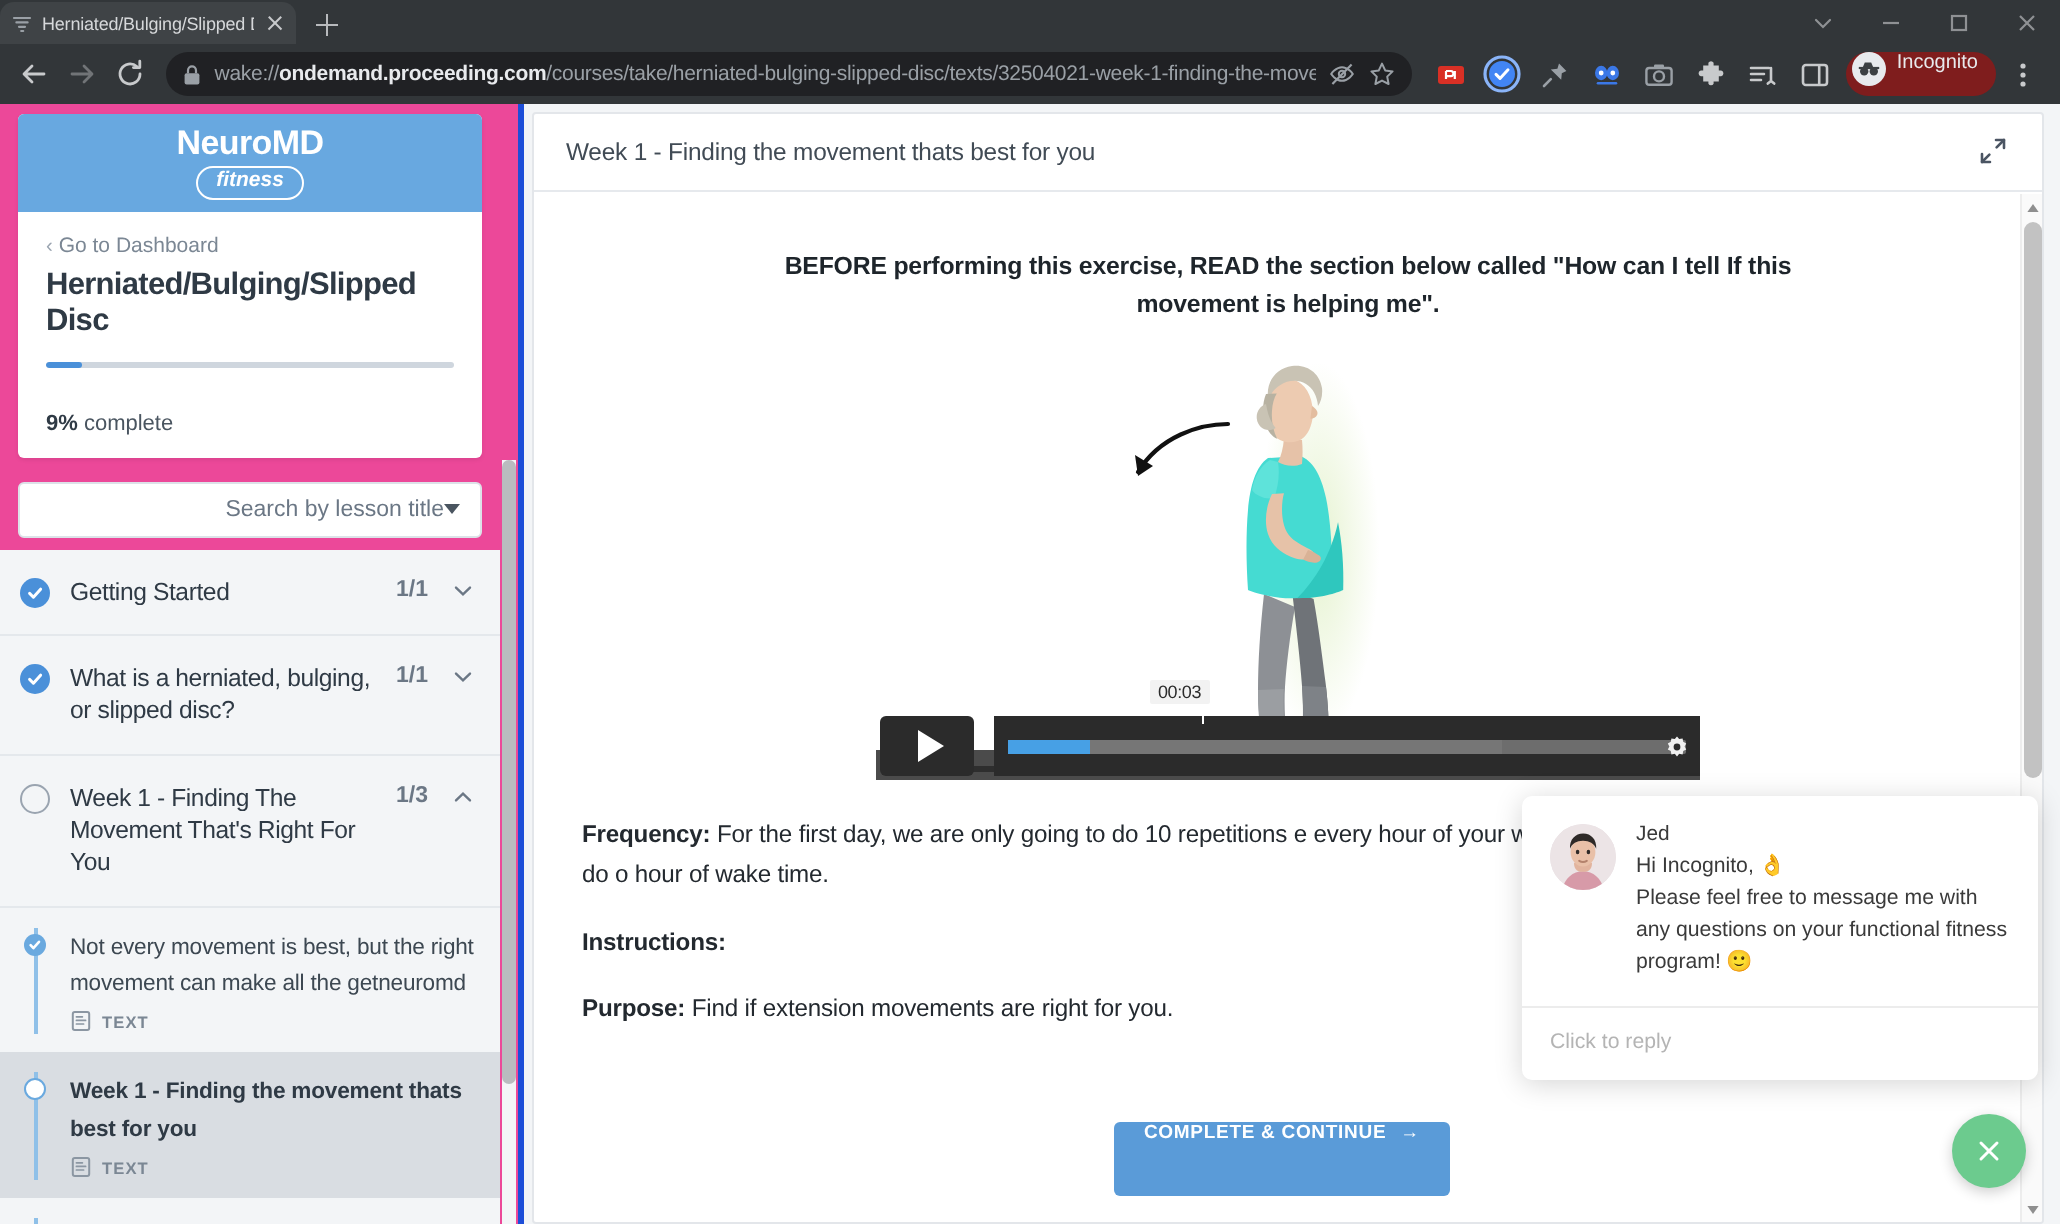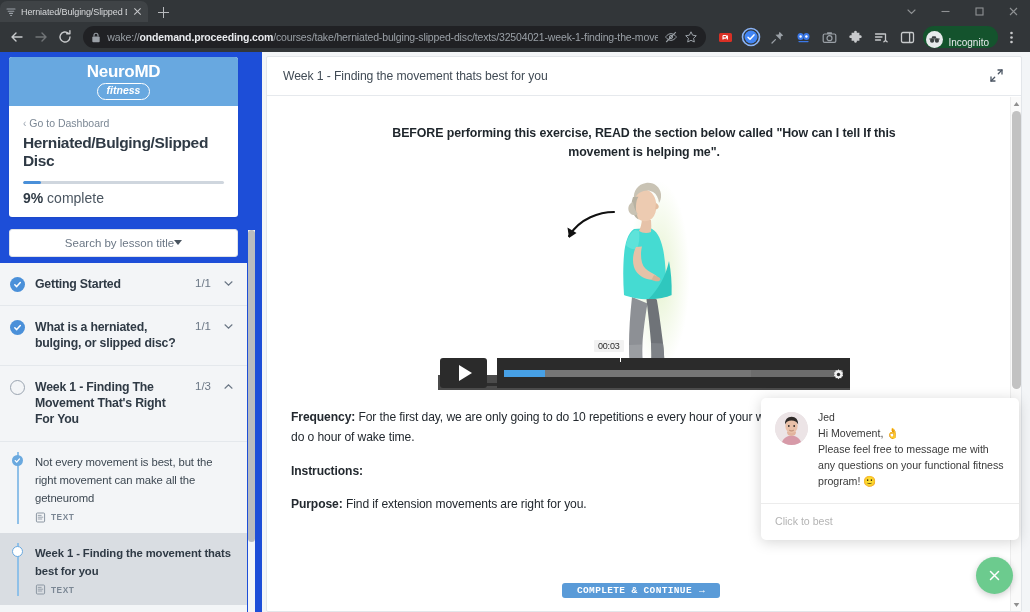--- a/index.html
+++ b/index.html
@@ -75,8 +75,8 @@
     flex: 0 0 auto;
   }
   .incognito-pill {
-    height: 22px; border-radius: 11px; background: #14532d; display: flex;
-    align-items: flex-end; gap: 5px; padding: 0 9px 0 3px; margin-left: 2px; flex: 0 0 auto;
+    height: 22px; border-radius: 11px; background: #7f1d1d; display: flex;
+    align-items: flex-start; gap: 5px; padding: 0 9px 0 3px; margin-left: 2px; flex: 0 0 auto;
   }
   .incog-av {
     width: 17px; height: 17px; border-radius: 50%; background: #e8eaed;

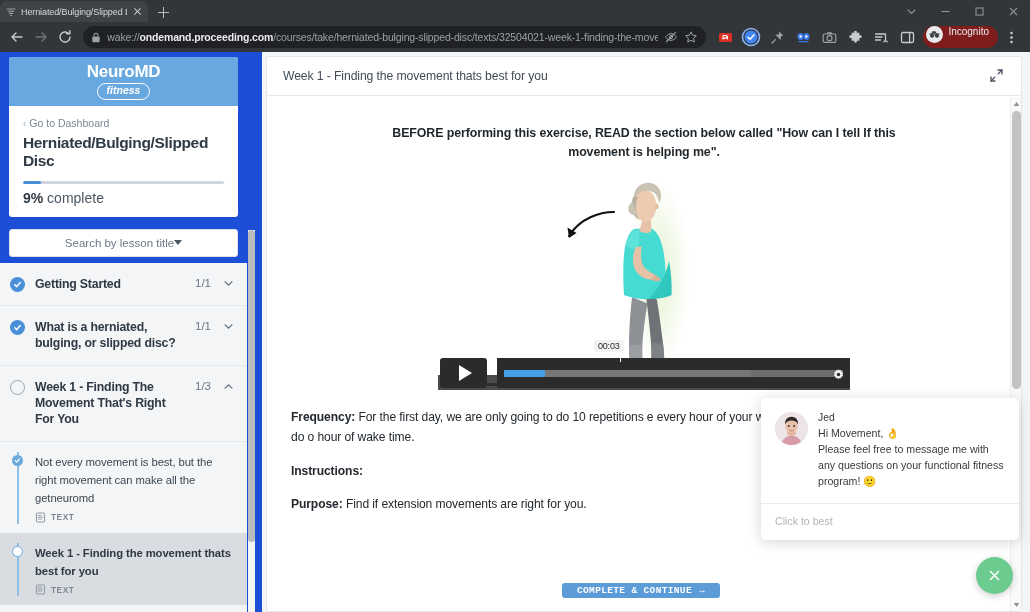--- a/index.html
+++ b/index.html
@@ -92,8 +92,8 @@
 
   
   .sidebar {
-    width: 262px; flex: 0 0 262px; background: #1d4ed8; position: relative;
-    overflow: hidden; border-right: 6px solid #1d4ed8;
+    width: 262px; flex: 0 0 262px; background: #ec4899; position: relative;
+    overflow: hidden; border-right: 3px solid #1d4ed8;
   }
   .sb-inner { position: absolute; inset: 0 9px 0 0; overflow: hidden; }
 

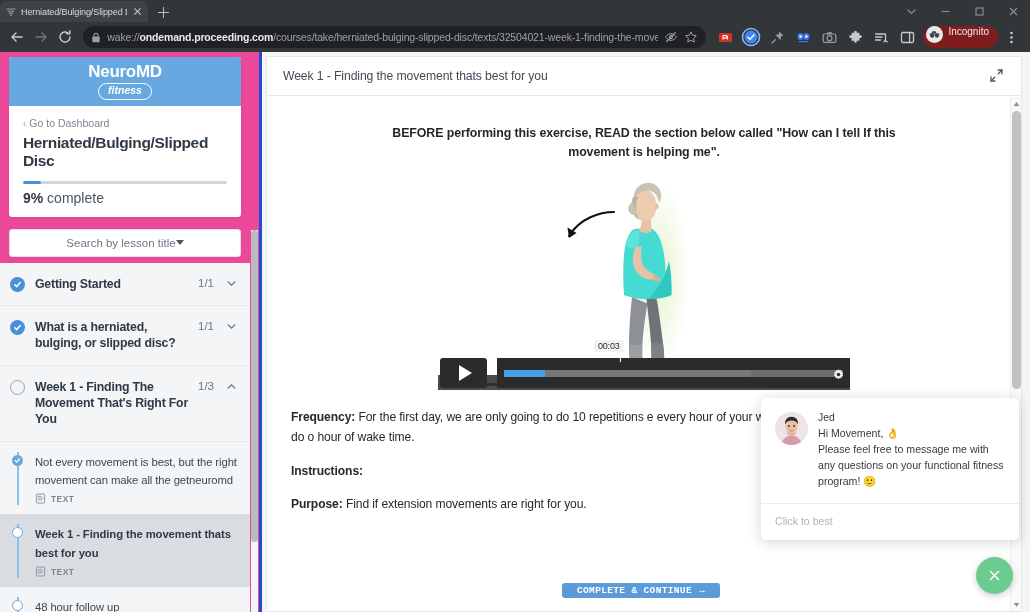--- a/index.html
+++ b/index.html
@@ -126,7 +126,7 @@
   .progress-track { height: 3px; background: #cfd6de; border-radius: 2px; overflow: hidden; }
   .progress-fill { height: 3px; background: #4a90d9; border-radius: 2px; }
   .pct {
-    padding: 6px 14px 11px 14px; font-size: 14px; color: #4a5560;
+    padding: 22px 14px 11px 14px; font-size: 11px; color: #4a5560;
   }
   .pct b { font-weight: 700; color: #2f3a45; }
 

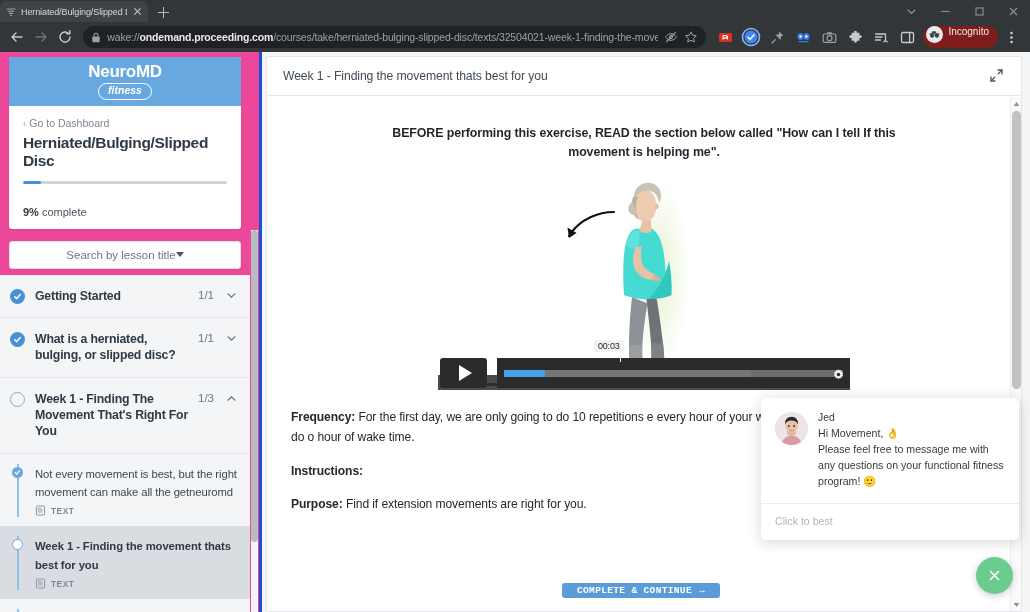--- a/index.html
+++ b/index.html
@@ -133,7 +133,7 @@
   .search-box {
     margin: 12px 9px 0 9px; height: 28px; background: #fff; border: 1px solid #dde2e8;
     border-radius: 3px; display: flex; align-items: center; padding: 0 10px;
-    justify-content: center;
+    justify-content: flex-end;
   }
   .search-box span { font-size: 11.5px; color: #6b7785; }
   .caret { width: 0; height: 0; border-left: 4px solid transparent;

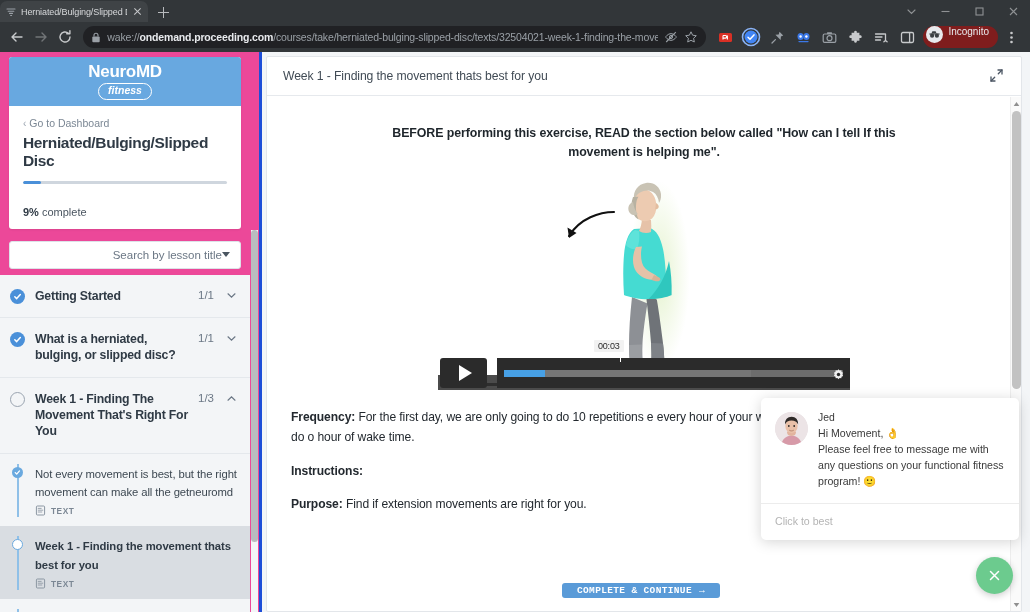--- a/index.html
+++ b/index.html
@@ -145,7 +145,7 @@
     border-bottom: 1px solid #e4e8ec; background: #f3f5f7; cursor: pointer;
   }
   .sec-title {
-    flex: 1 1 auto; font-size: 12.3px; font-weight: 700; color: #2f3a45;
+    flex: 1 1 auto; font-size: 12.3px; font-weight: 400; color: #2f3a45;
     line-height: 1.33; letter-spacing: -0.2px;
   }
   .sec-count { font-size: 11.5px; color: #6b7785; flex: 0 0 auto; padding-top: 1px; }

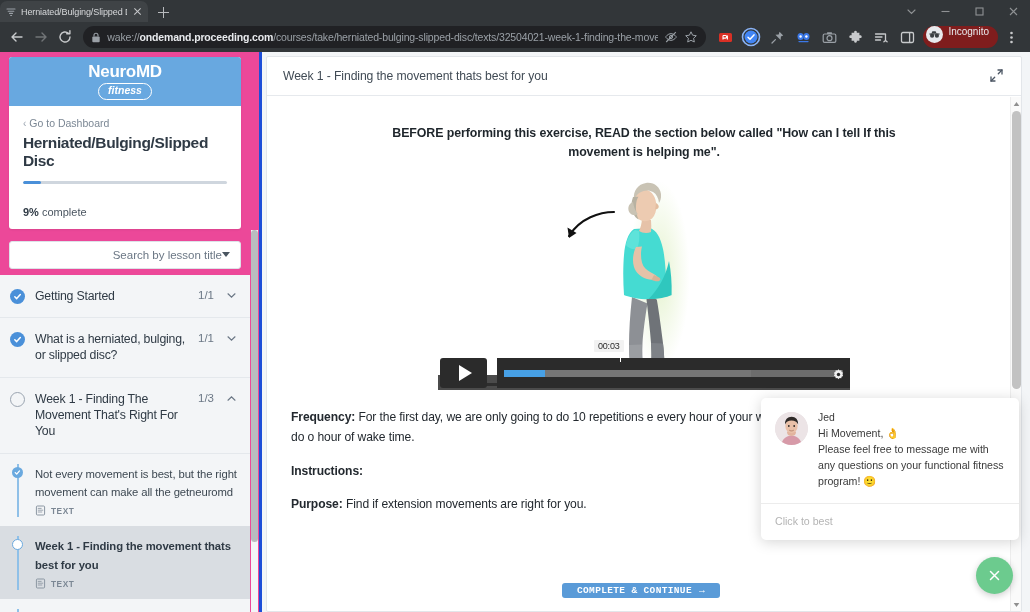--- a/index.html
+++ b/index.html
@@ -148,7 +148,7 @@
     flex: 1 1 auto; font-size: 12.3px; font-weight: 400; color: #2f3a45;
     line-height: 1.33; letter-spacing: -0.2px;
   }
-  .sec-count { font-size: 11.5px; color: #6b7785; flex: 0 0 auto; padding-top: 1px; }
+  .sec-count { font-size: 11.5px; color: #6b7785; flex: 0 0 auto; padding-top: 1px; font-weight: bold; }
   .sec-chev { width: 14px; flex: 0 0 auto; display: flex; justify-content: center; padding-top: 2px; }
 
   .circ { width: 15px; height: 15px; border-radius: 50%; flex: 0 0 auto; margin-top: 1px; }

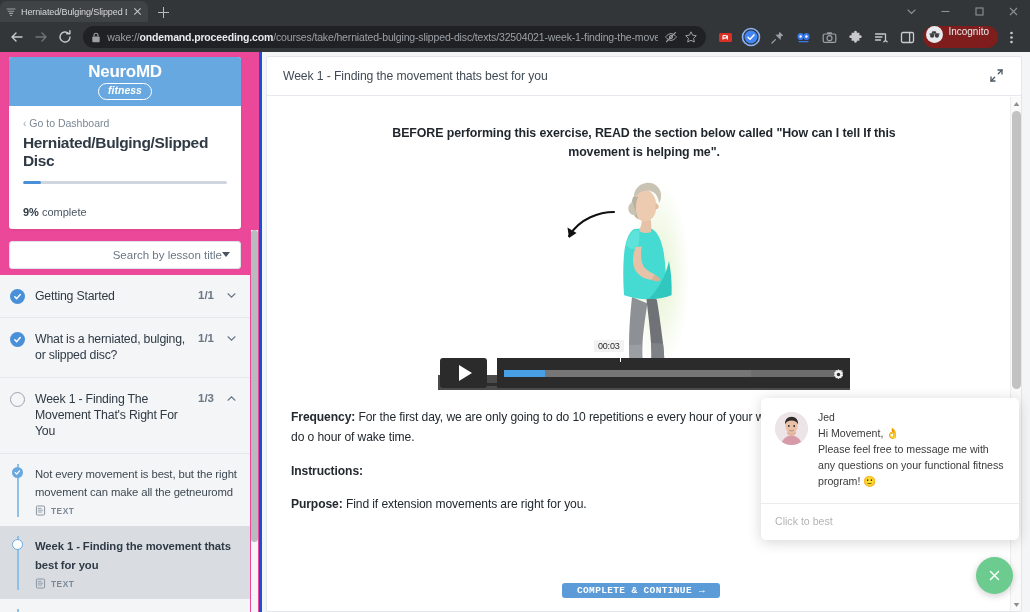--- a/index.html
+++ b/index.html
@@ -267,7 +267,7 @@
   }
   .time-tip {
     position: absolute; left: 78px; top: -18px; background: #f2f2f2; color: #2b2b2b;
-    font-size: 9px; padding: 1px 4px; border-radius: 1px; letter-spacing: -0.2px; margin-left: 19px;
+    font-size: 9px; padding: 1px 4px; border-radius: 1px; letter-spacing: -0.2px;
   }
   .time-tip::after {
     content: ""; position: absolute; left: 26px; top: 15px; width: 1px; height: 7px; background: #fff;

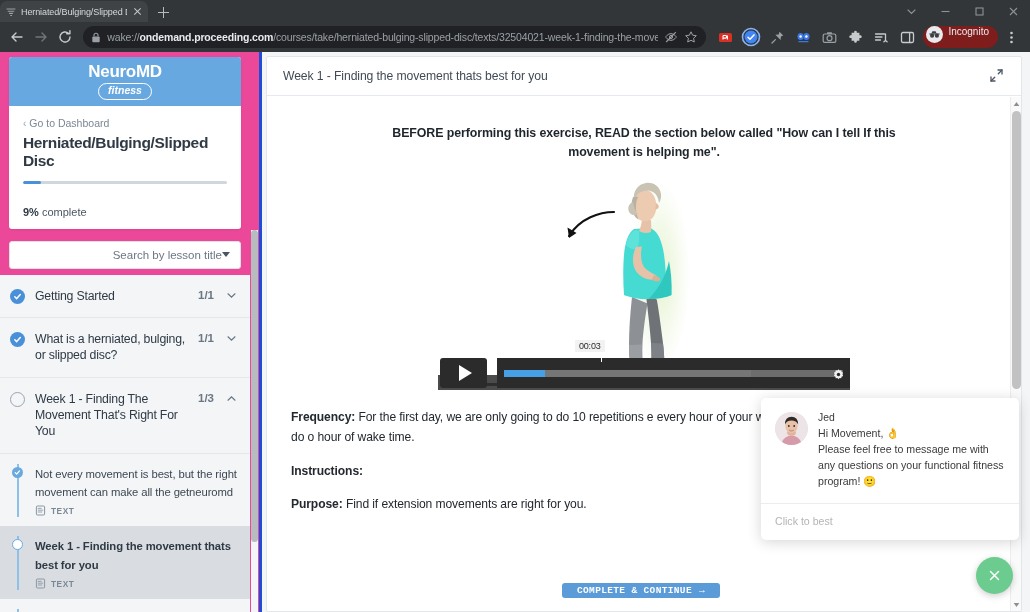--- a/index.html
+++ b/index.html
@@ -738,7 +738,7 @@
         </span>
         <span class="chat-main">
           <span class="chat-name" style="display:block">Jed</span>
-          <span class="chat-line" style="display:block">Hi Movement, 👌</span>
+          <span class="chat-line" style="display:block">Hi Incognito, 👌</span>
           <span class="chat-line gap" style="display:block">Please feel free to message me with any questions on your functional fitness program! 🙂</span>
         </span>
       </div>

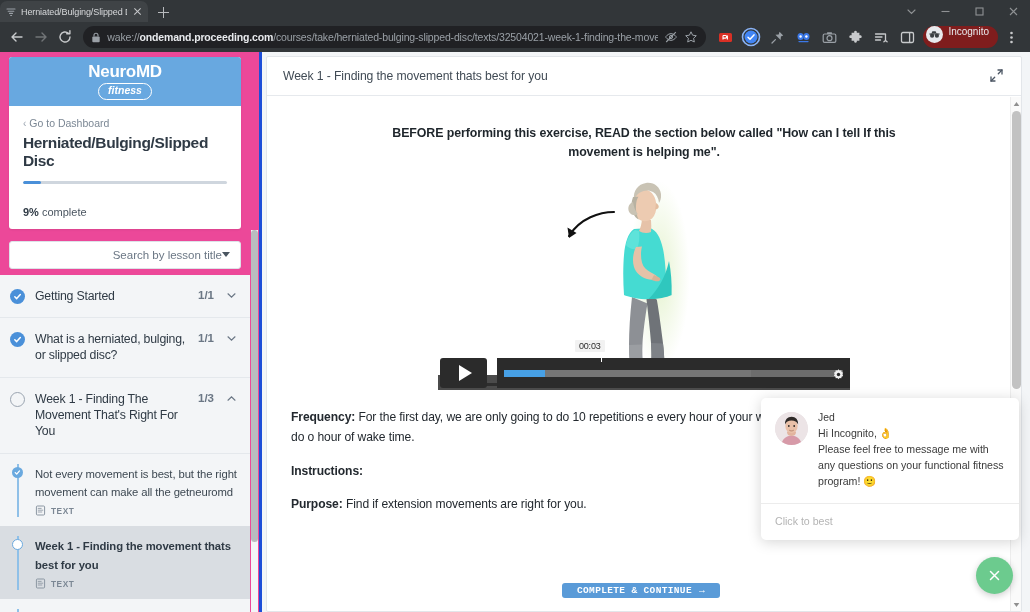--- a/index.html
+++ b/index.html
@@ -743,7 +743,7 @@
         </span>
       </div>
       <div class="chat-reply">
-        <span>Click to best</span>
+        <span>Click to reply</span>
       </div>
     </div>
 

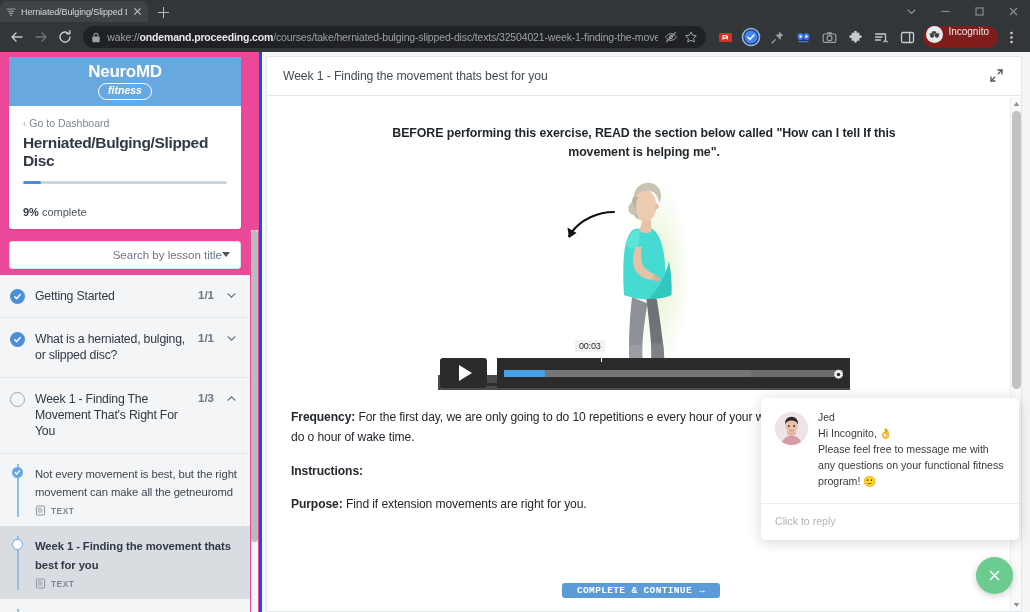--- a/index.html
+++ b/index.html
@@ -286,9 +286,9 @@
   }
   .cta {
     background: #5a9bd8; color: #fff; border: none; border-radius: 3px;
-    height: 15px; padding: 0 15px; font-size: 9.5px; font-weight: 700;
-    letter-spacing: .35px; display: flex; align-items: center; gap: 7px;
-    font-family: Liberation Mono, monospace; cursor: pointer;
+    height: 37px; padding: 0 15px; font-size: 9.5px; font-weight: 700;
+    letter-spacing: .35px; display: flex; gap: 7px;
+    font-family: Liberation Sans, sans-serif; cursor: pointer;
   }
 
   .c-scroll {

